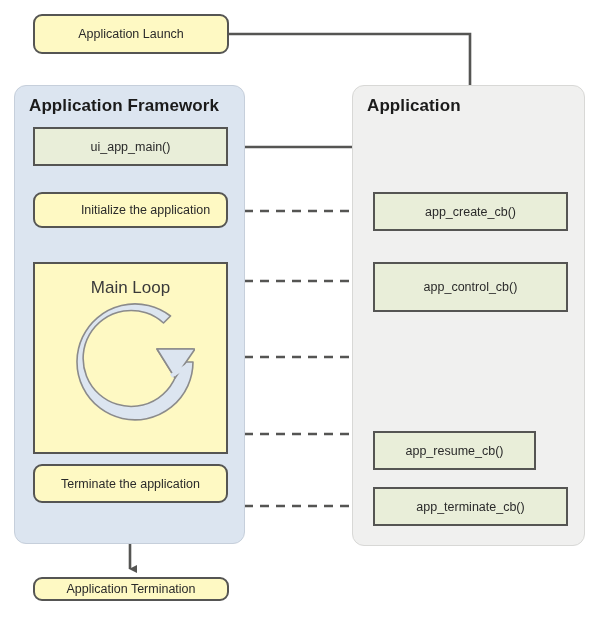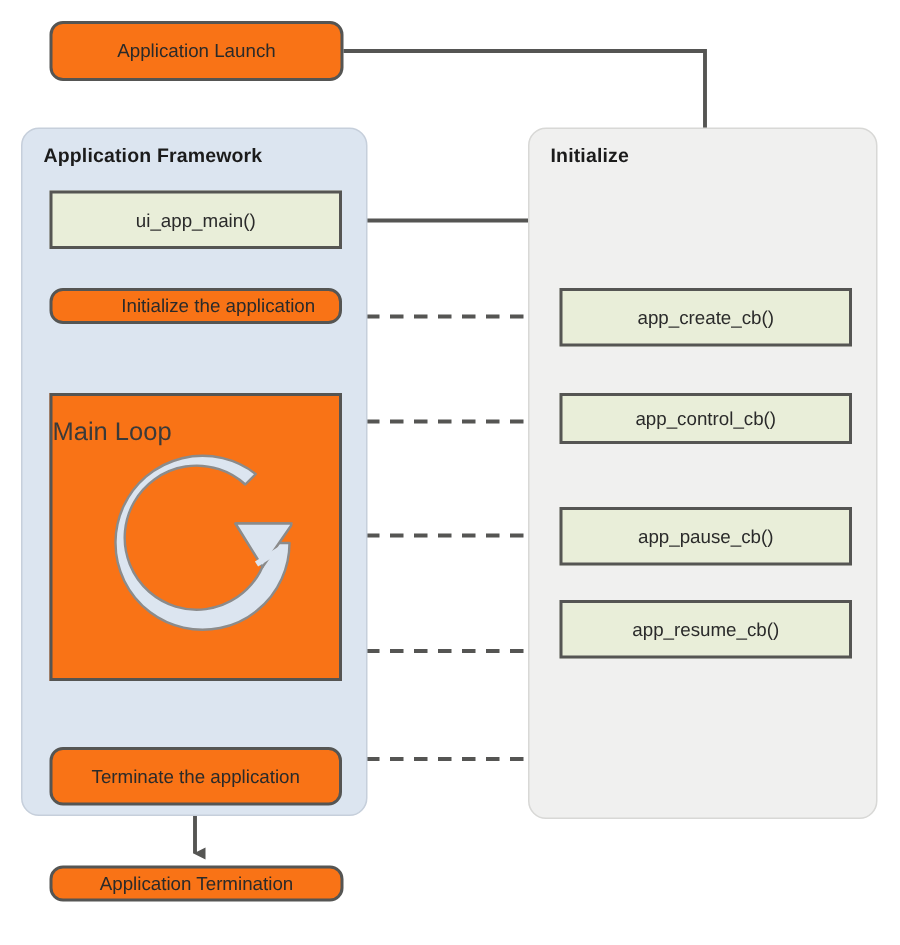--- a/index.html
+++ b/index.html
@@ -72,7 +72,7 @@
     text-align: center;
   }
   .node.green   { background: #e9eed9; text-align: center; }
-  .node.gray    { background: #f97316; }
+  .node.gray    { background: #fef9c3; }
   .node.rounded { border-radius: 9px; }
   .node.square  { border-radius: 0; }
 

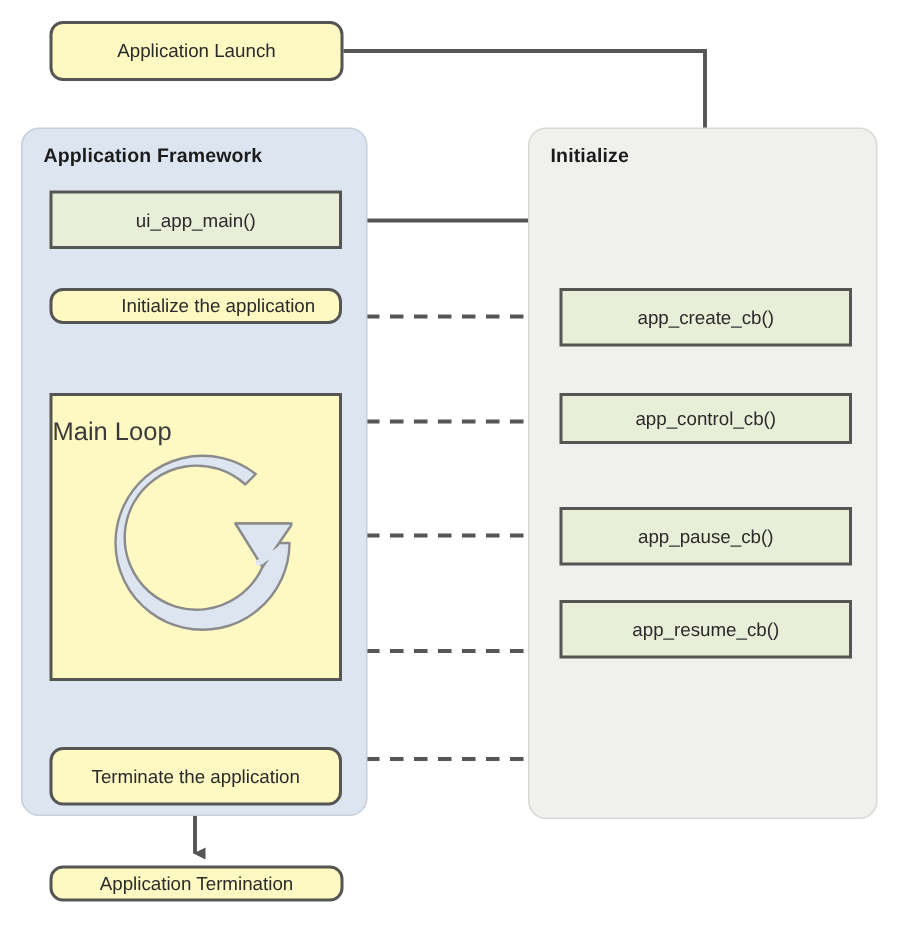--- a/index.html
+++ b/index.html
@@ -53,7 +53,7 @@
     position: absolute;
     left: 14px;
     top: 10px;
-    font-size: 13px;
+    font-size: 17px;
     font-weight: bold;
     color: #1b1b1b;
     letter-spacing: 0.1px;

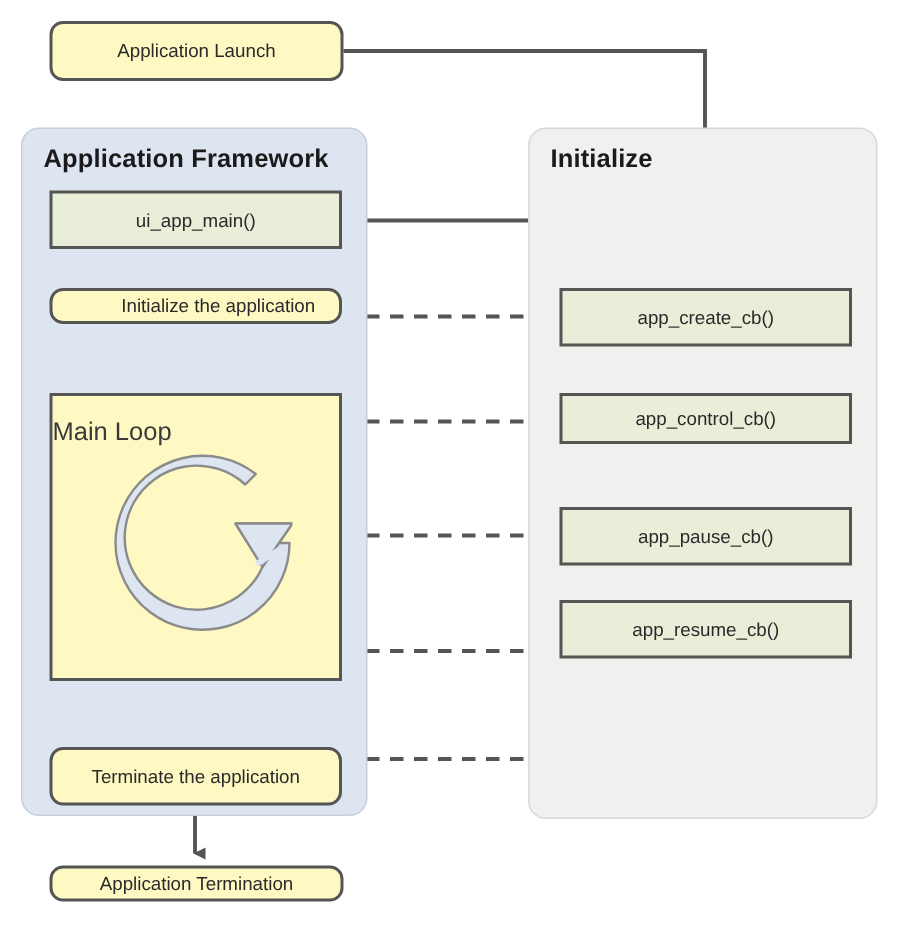--- a/index.html
+++ b/index.html
@@ -152,7 +152,7 @@
   </div>
 
   <div class="container container-application">
-    <div class="container-title">Initialize</div>
+    <div class="container-title">Application</div>
   </div>
 
   <div class="node gray rounded n-launch">Application Launch</div>

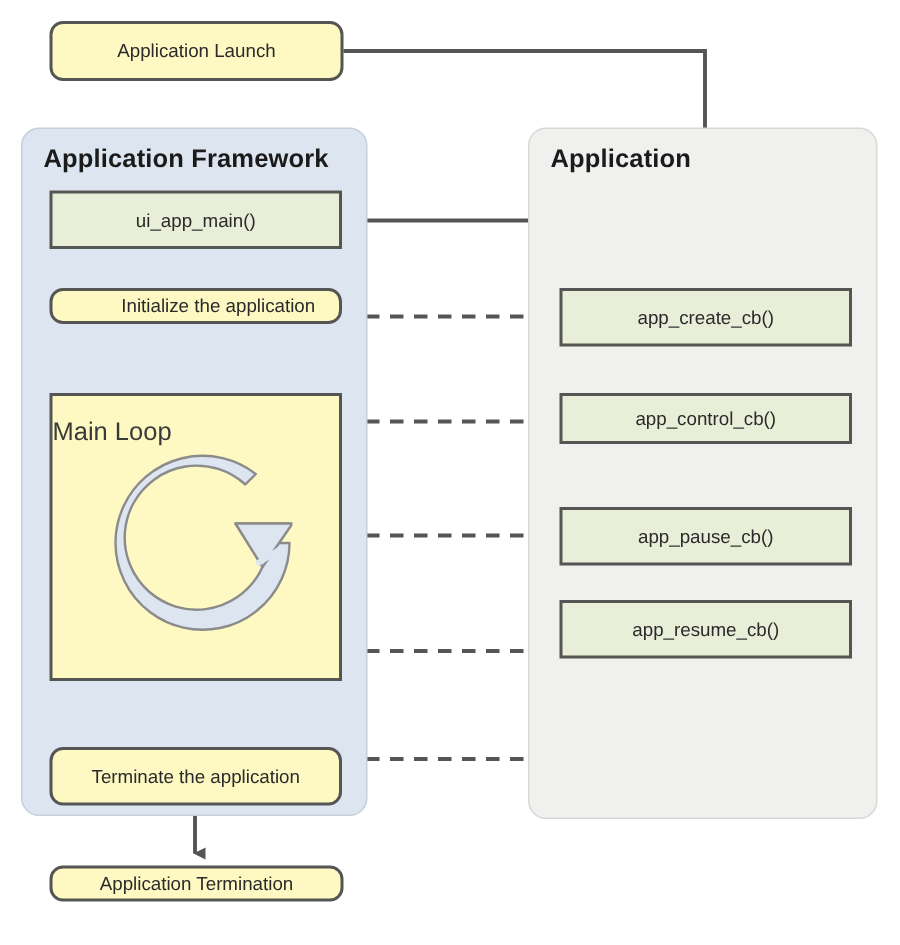--- a/index.html
+++ b/index.html
@@ -79,7 +79,7 @@
   
   .n-launch      { left: 33px;  top: 14px;  width: 196px; height: 40px; }
   .n-uiappmain   { left: 33px;  top: 127px; width: 195px; height: 39px; }
-  .n-init        { left: 33px;  top: 192px; width: 195px; height: 24px; padding-left: 30px; }
+  .n-init        { left: 33px;  top: 192px; width: 195px; height: 36px; padding-left: 30px; }
   .n-mainloop    { left: 33px;  top: 262px; width: 195px; height: 192px;
                    display: block; }
   .n-terminate   { left: 33px;  top: 498px; width: 195px; height: 39px; }

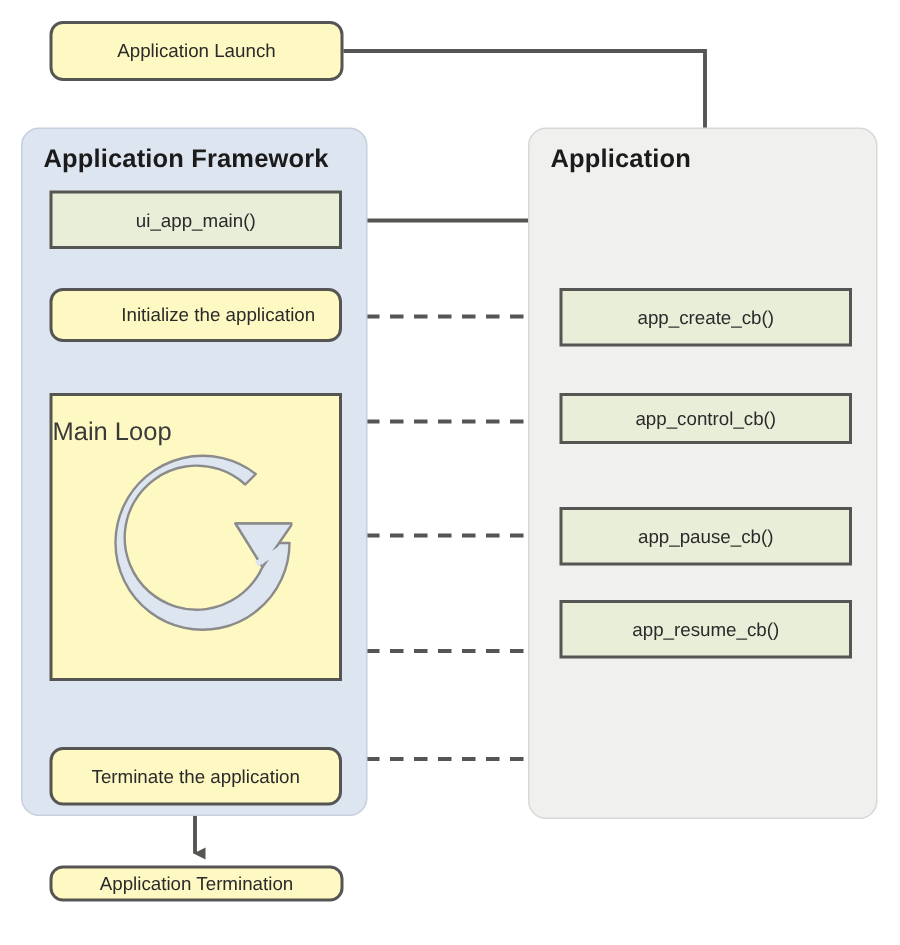--- a/index.html
+++ b/index.html
@@ -98,7 +98,7 @@
     left: 0;
     right: 0;
     top: 14px;
-    text-align: left;
+    text-align: center;
     font-size: 17px;
     color: #3a3a3a;
   }

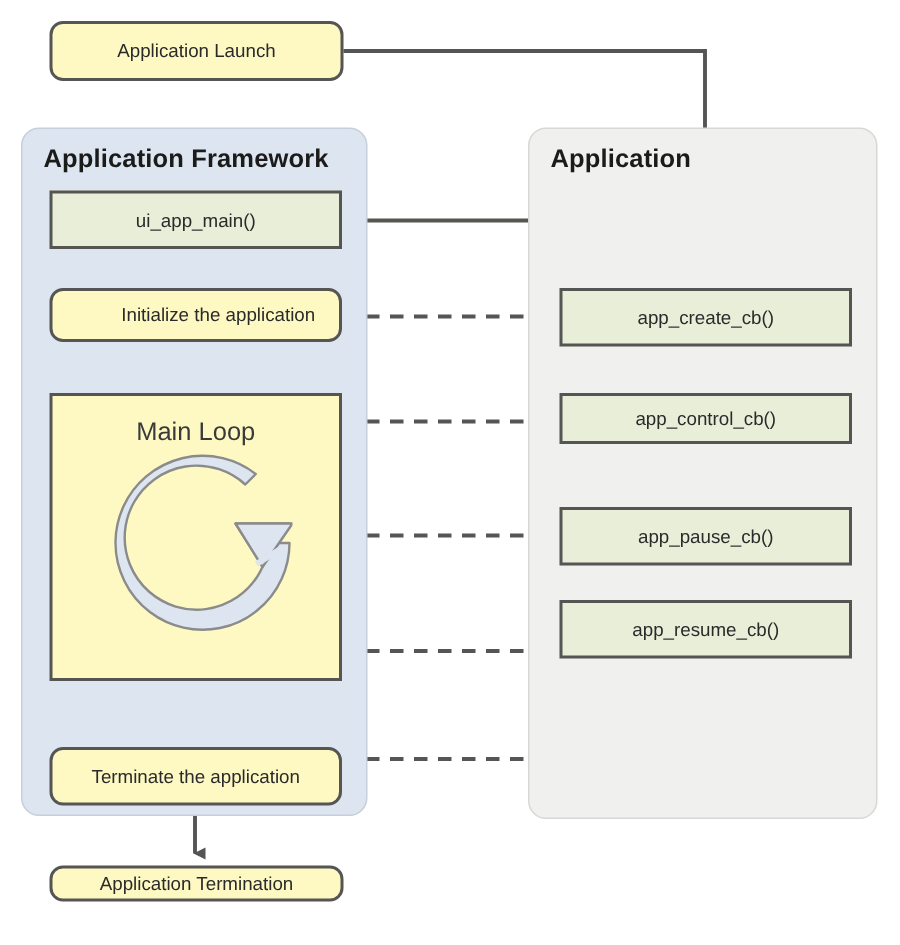--- a/index.html
+++ b/index.html
@@ -87,7 +87,7 @@
 
   .n-main        { left: 373px; top: 127px; width: 195px; height: 39px; }
   .n-create      { left: 373px; top: 192px; width: 195px; height: 39px; }
-  .n-control     { left: 373px; top: 262px; width: 195px; height: 34px; }
+  .n-control     { left: 373px; top: 262px; width: 195px; height: 50px; }
   .n-pause       { left: 373px; top: 338px; width: 195px; height: 39px; }
   .n-resume      { left: 373px; top: 400px; width: 195px; height: 39px; }
   .n-termcb      { left: 373px; top: 487px; width: 195px; height: 39px; }

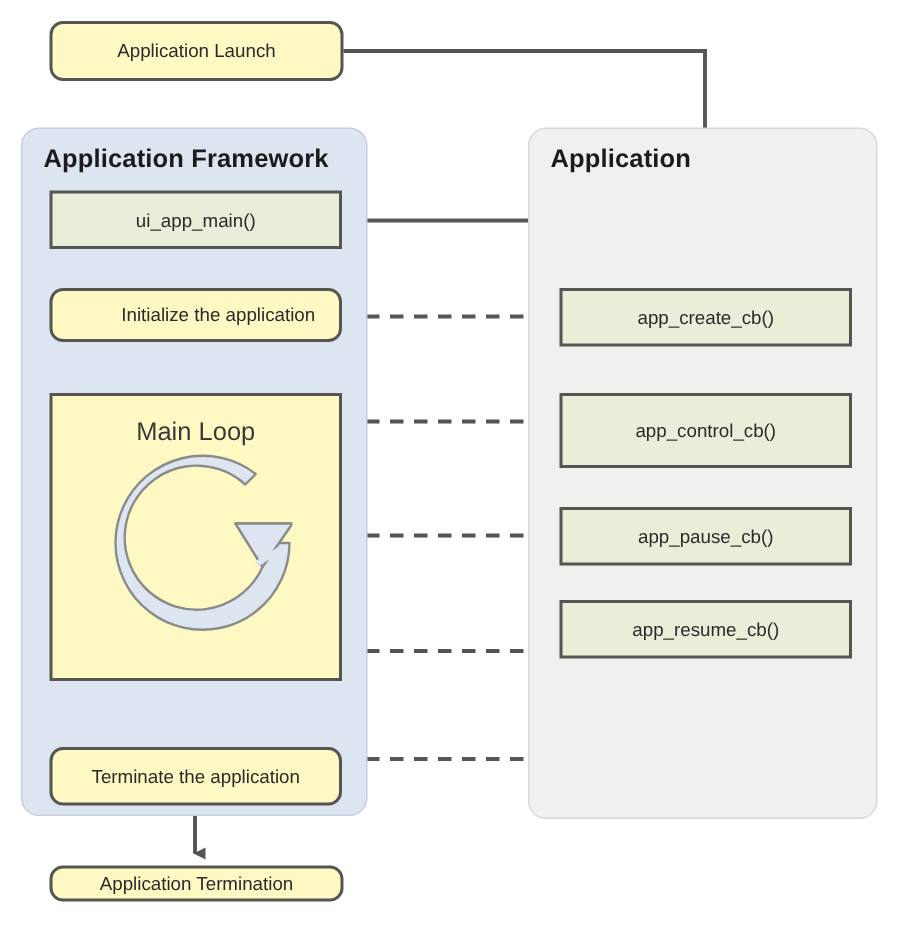--- a/index.html
+++ b/index.html
@@ -186,7 +186,6 @@
 
   <div class="node green square n-control">app_control_cb()</div>
 
-  <div class="node green square n-pause">app_pause_cb()</div>
 
   <div class="node green square n-resume">app_resume_cb()</div>
 

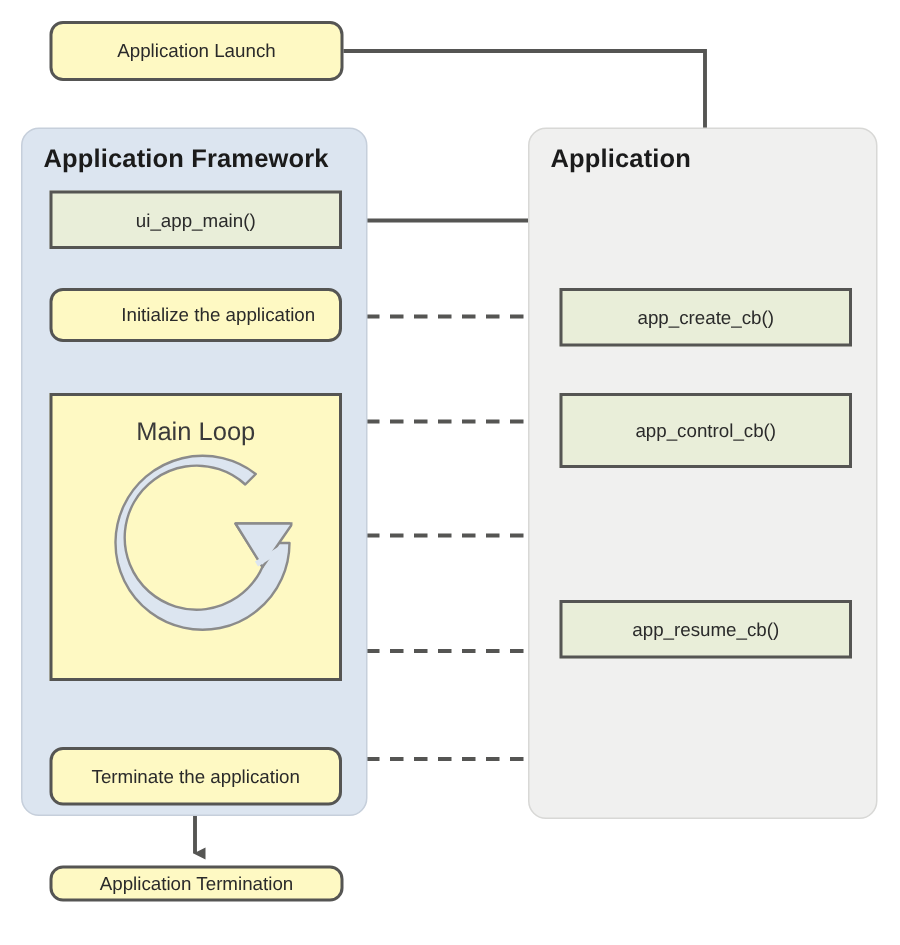--- a/index.html
+++ b/index.html
@@ -89,7 +89,7 @@
   .n-create      { left: 373px; top: 192px; width: 195px; height: 39px; }
   .n-control     { left: 373px; top: 262px; width: 195px; height: 50px; }
   .n-pause       { left: 373px; top: 338px; width: 195px; height: 39px; }
-  .n-resume      { left: 373px; top: 400px; width: 195px; height: 39px; }
+  .n-resume      { left: 373px; top: 431px; width: 163px; height: 39px; }
   .n-termcb      { left: 373px; top: 487px; width: 195px; height: 39px; }
 
   

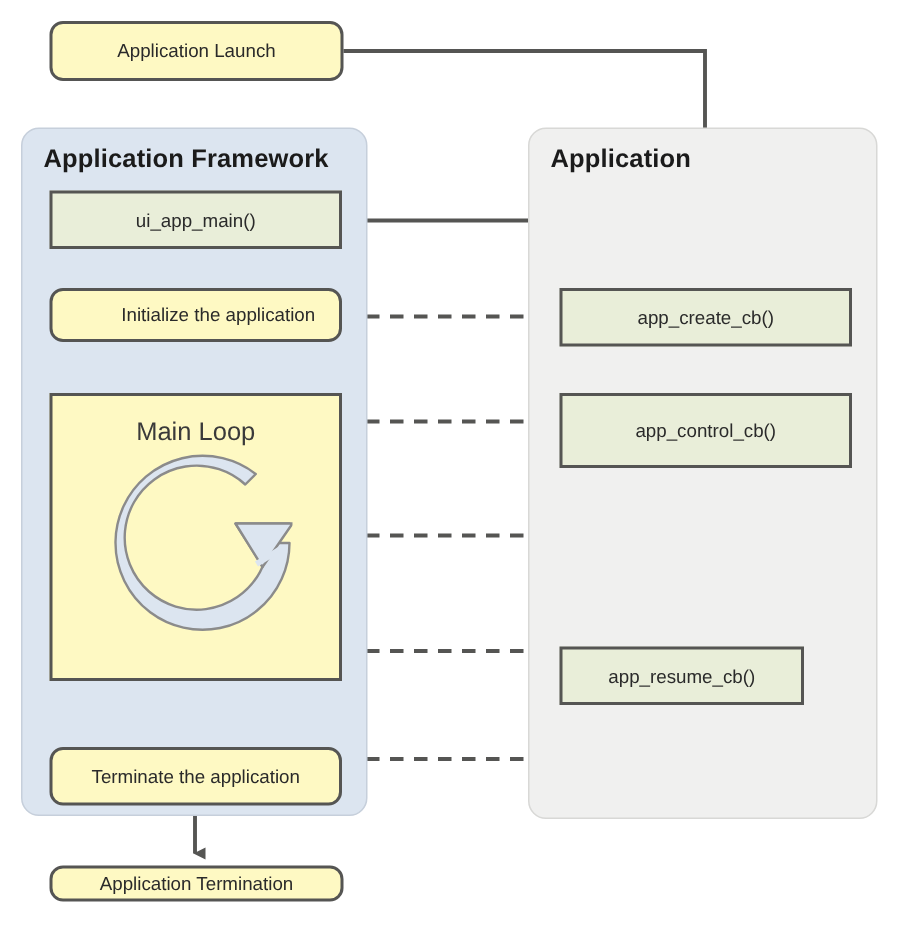--- a/index.html
+++ b/index.html
@@ -82,7 +82,7 @@
   .n-init        { left: 33px;  top: 192px; width: 195px; height: 36px; padding-left: 30px; }
   .n-mainloop    { left: 33px;  top: 262px; width: 195px; height: 192px;
                    display: block; }
-  .n-terminate   { left: 33px;  top: 498px; width: 195px; height: 39px; }
+  .n-terminate   { left: 33px;  top: 464px; width: 195px; height: 39px; }
   .n-apptermin   { left: 33px;  top: 577px; width: 196px; height: 24px; }
 
   .n-main        { left: 373px; top: 127px; width: 195px; height: 39px; }

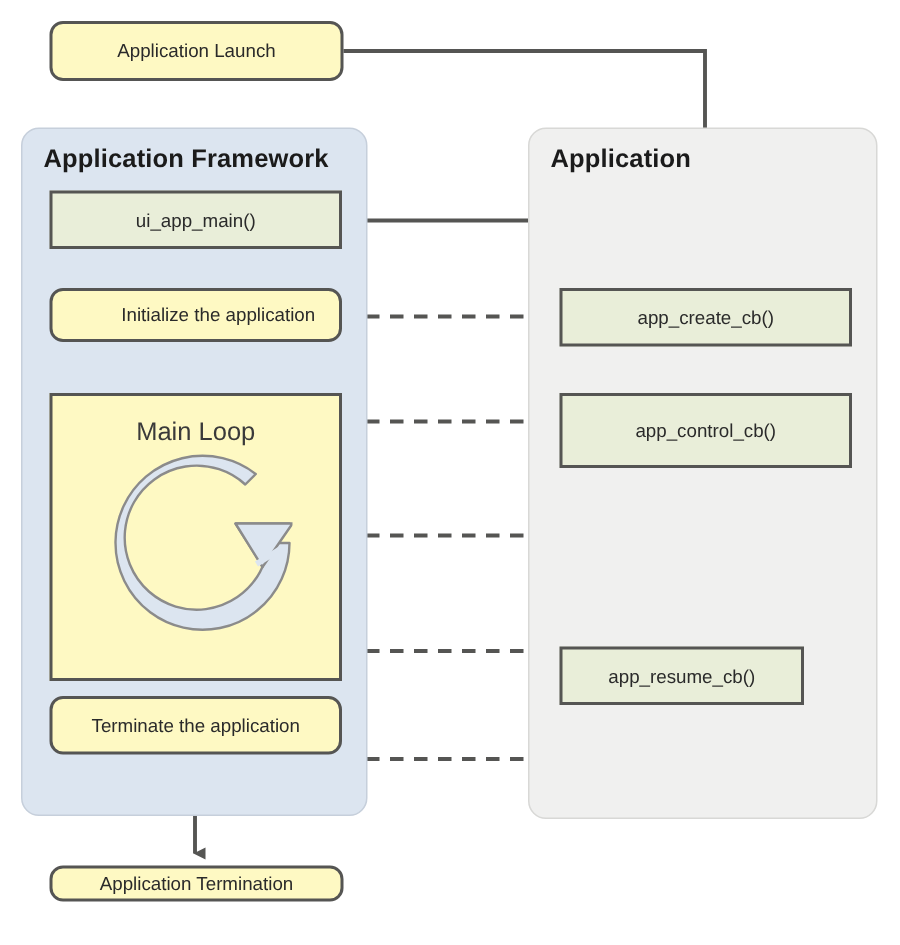--- a/index.html
+++ b/index.html
@@ -189,6 +189,7 @@
 
   <div class="node green square n-resume">app_resume_cb()</div>
 
+  <div class="node green square n-termcb">app_terminate_cb()</div>
 
 </div>
 

